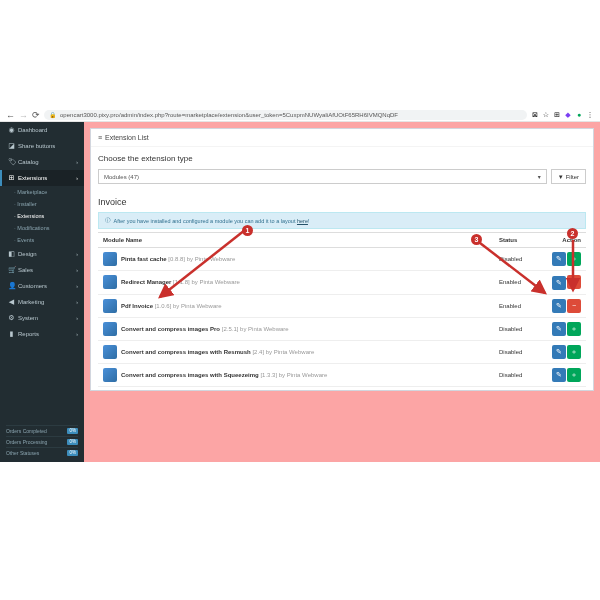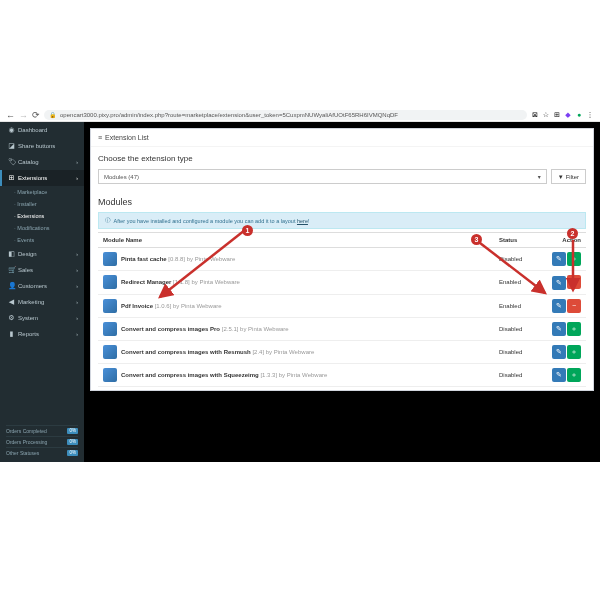--- a/index.html
+++ b/index.html
@@ -24,7 +24,7 @@
 .sb-stats{margin-top:auto;padding:4px 6px;font-size:5px;color:#8aa4af}
 .sb-stat{display:flex;justify-content:space-between;padding:2px 0;border-top:1px solid #2c3b41}
 .sb-stat .pct{background:#3c8dbc;color:#fff;padding:0 2px;border-radius:1px;font-size:4.5px}
-.main{flex:1;background:#000000;padding:0}
+.main{flex:1;background:#fca5a5;padding:0}
 .panel{background:#fff;margin:6px;border:1px solid #d2d6de}
 .panel-hd{padding:5px 7px;border-bottom:1px solid #f4f4f4;display:flex;align-items:center;gap:3px;font-size:7px;color:#444}
 .panel-bd{padding:7px}

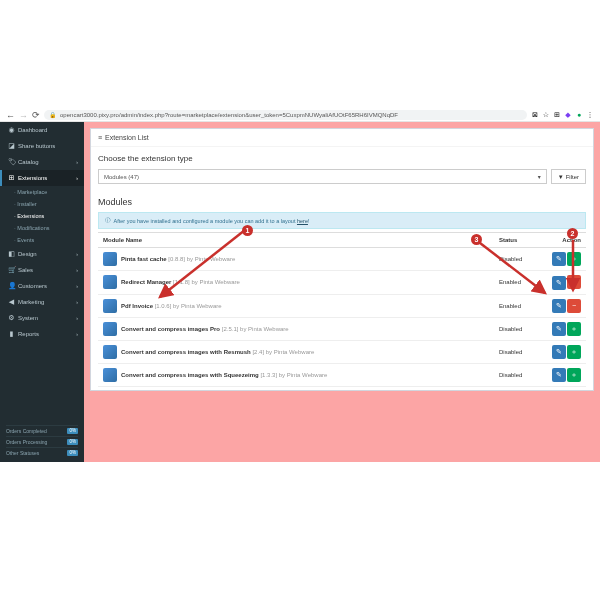--- a/index.html
+++ b/index.html
@@ -172,7 +172,7 @@
             </div>
           </div>
         </div>
-        <div class="mods-hd">Modules</div>
+        <div class="mods-hd">Invoice</div>
         <div class="info-bar">
           <span>ⓘ</span>
           <span>

